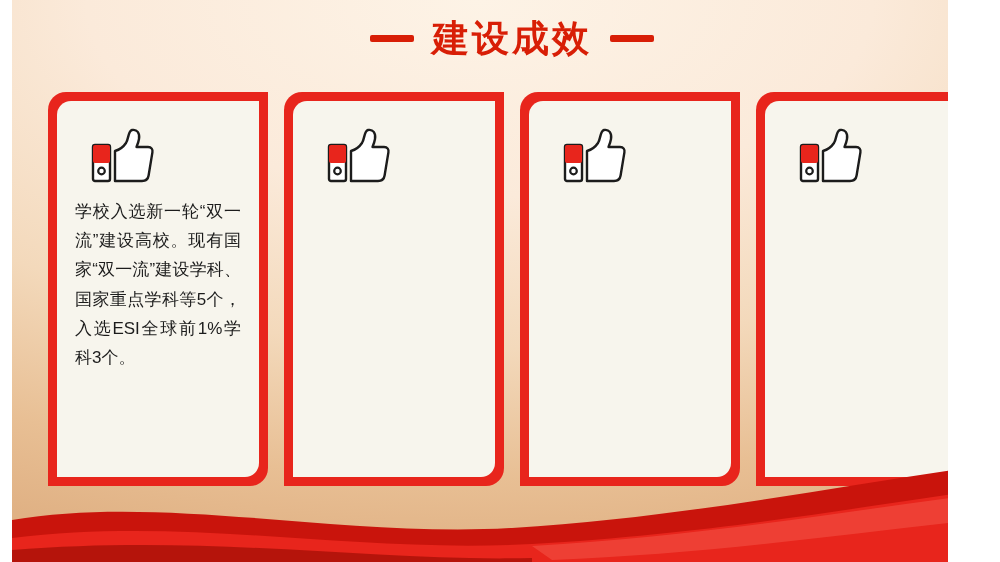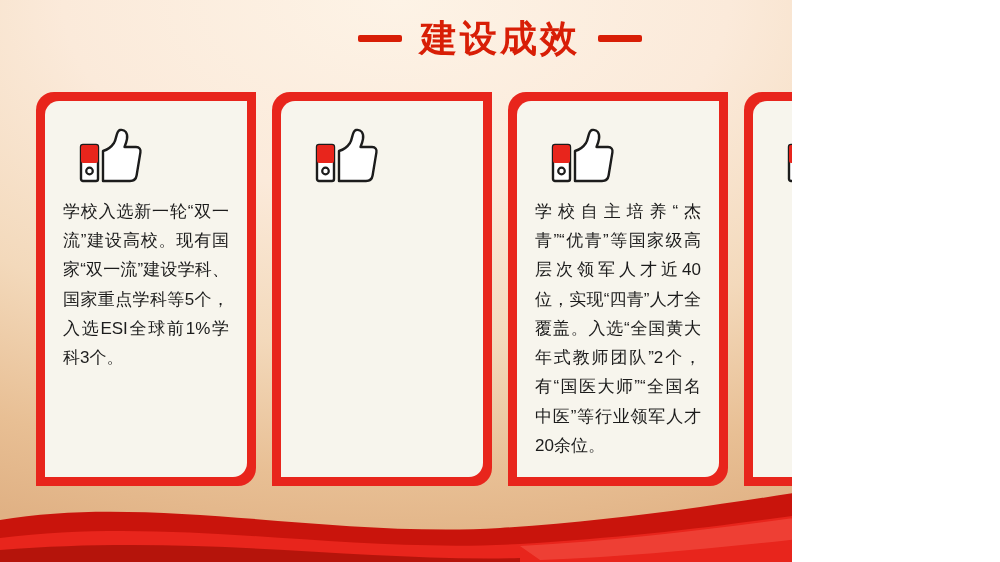--- a/index.html
+++ b/index.html
@@ -15,10 +15,11 @@
 
   #slide {
     position: relative;
-    width: 792px;
+    width: 936px;
     height: 562px;
     background: radial-gradient(ellipse 120% 100% at 50% 0%, #fdf3e6 0%, #fbeada 35%, #f3d9bb 62%, #e8bf94 85%, #e0b184 100%);
     overflow: hidden;
+    margin-left: 12px;
   }
 
   

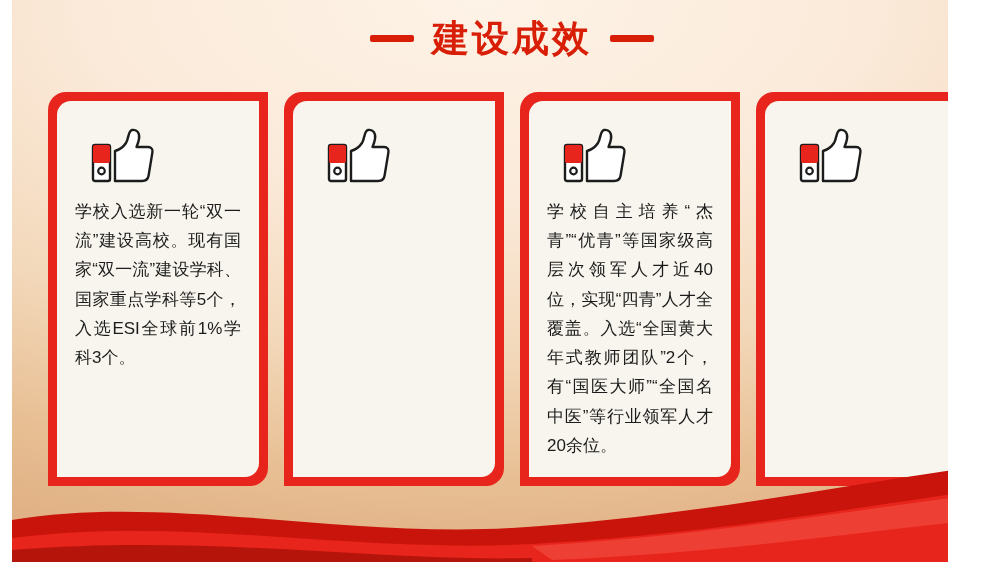--- a/index.html
+++ b/index.html
@@ -151,7 +151,6 @@
           <circle cx="10.5" cy="44" r="3.3" fill="none" stroke="#1c1c1c" stroke-width="2.2"></circle>
           <path d="M24 54 V24 C24 24 31 22 35 16 C38 11 37 4 41 3 C46 2 49 6 48 12 C47.4 15.6 45.5 20 45.5 20 H57 C60.5 20 62 22.5 61.4 25.4 L57.6 48.5 C57 52.2 54.6 54 51 54 Z" fill="#ffffff" stroke="#1c1c1c" stroke-width="2.4" stroke-linejoin="round"></path>
         </svg>
-        <div class="card-text">学校自主培养“杰青”“优青”等国家级高层次领军人才近40位，实现“四青”人才全覆盖。入选“全国黄大年式教师团队”2个，有“国医大师”“全国名中医”等行业领军人才20余位。</div>
       </div>
     </div>
 

